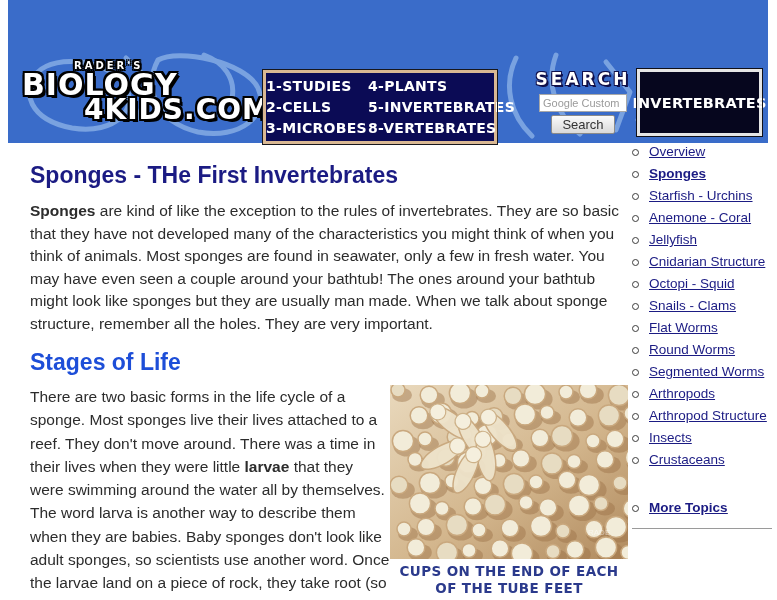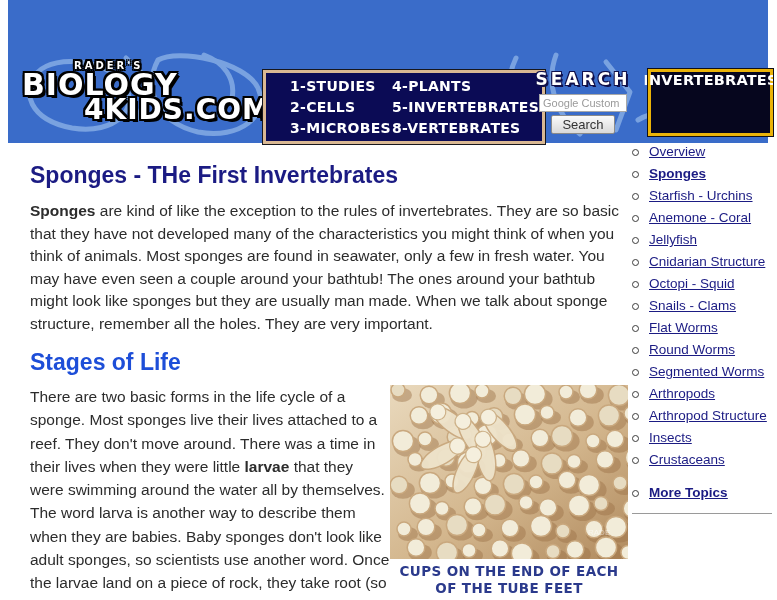--- a/index.html
+++ b/index.html
@@ -27,7 +27,7 @@
     position:absolute; left:255px; top:70px; width:228px; height:62px;
     background:#0b0b55; border:3px solid #d9b893; outline:1px solid #17171c;
     display:grid; grid-template-columns:102px 1fr; grid-template-rows:repeat(3,1fr);
-    grid-auto-flow:column; padding:3px 24px; color:#fff;
+    grid-auto-flow:column; padding:3px 0; color:#fff;
   }
   .nav-item { font-family:"DejaVu Sans", sans-serif; font-weight:bold; font-size:14px; letter-spacing:0.3px;
     display:flex; align-items:center; cursor:pointer; white-space:nowrap; }

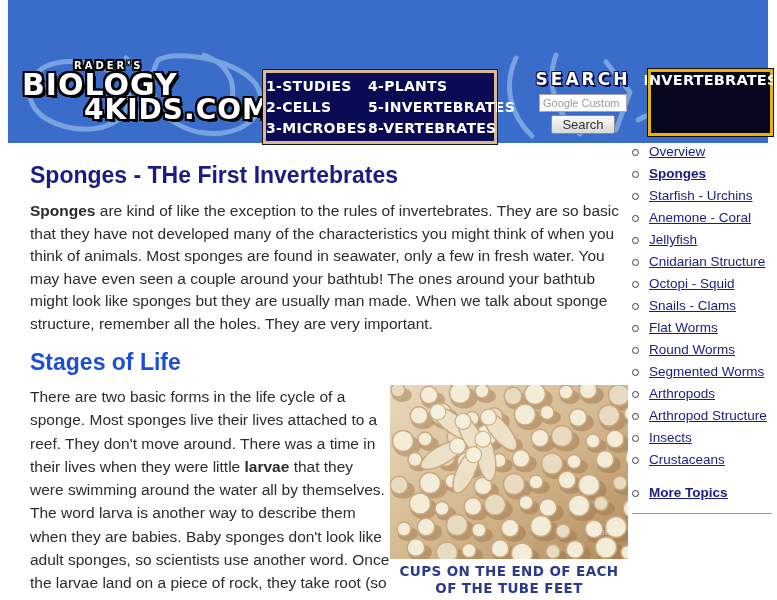--- a/index.html
+++ b/index.html
@@ -44,8 +44,8 @@
 
   .badge {
     position:absolute; left:629px; top:69px; width:119px; height:61px;
-    background:#06061e; border:3px solid #eab308; outline:1px solid #101018;
-    display:flex; align-items:flex-start; justify-content:center;margin-left:11px;
+    background:#06061e; border:3px solid #e5e5e5; outline:1px solid #101018;
+    display:flex; align-items:center; justify-content:center;
   }
   .badge span { font-family:"DejaVu Sans", sans-serif; font-weight:bold; font-size:14.5px; color:#fff; letter-spacing:0.2px; }
 

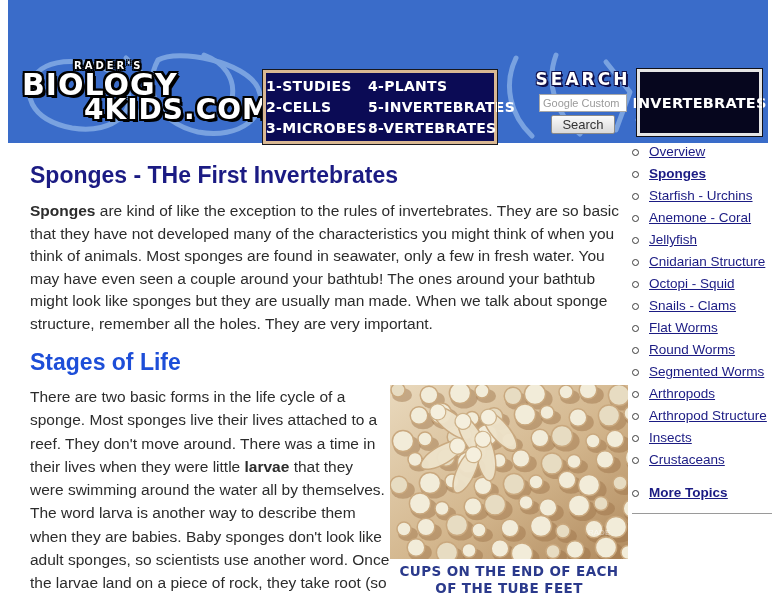--- a/index.html
+++ b/index.html
@@ -68,7 +68,7 @@
   .bullet { width:5px; height:5px; border:1.5px solid #3c3c3c; border-radius:50%; margin-right:10px; flex:none; background:#fff; }
   .sidebar a { color:#1b1b83; text-decoration:underline; cursor:pointer; }
   .sidebar li.bold a { font-weight:bold; }
-  .sidebar li.more { margin-top:17px;text-decoration:underline; }
+  .sidebar li.more { margin-top:32px;text-decoration:underline; }
   .sidebar li.more a { font-weight:bold; }
   .sidebar hr { margin:12px 0 0; border:0; border-top:1px solid #9a9a9a; width:140px; }
 </style>

